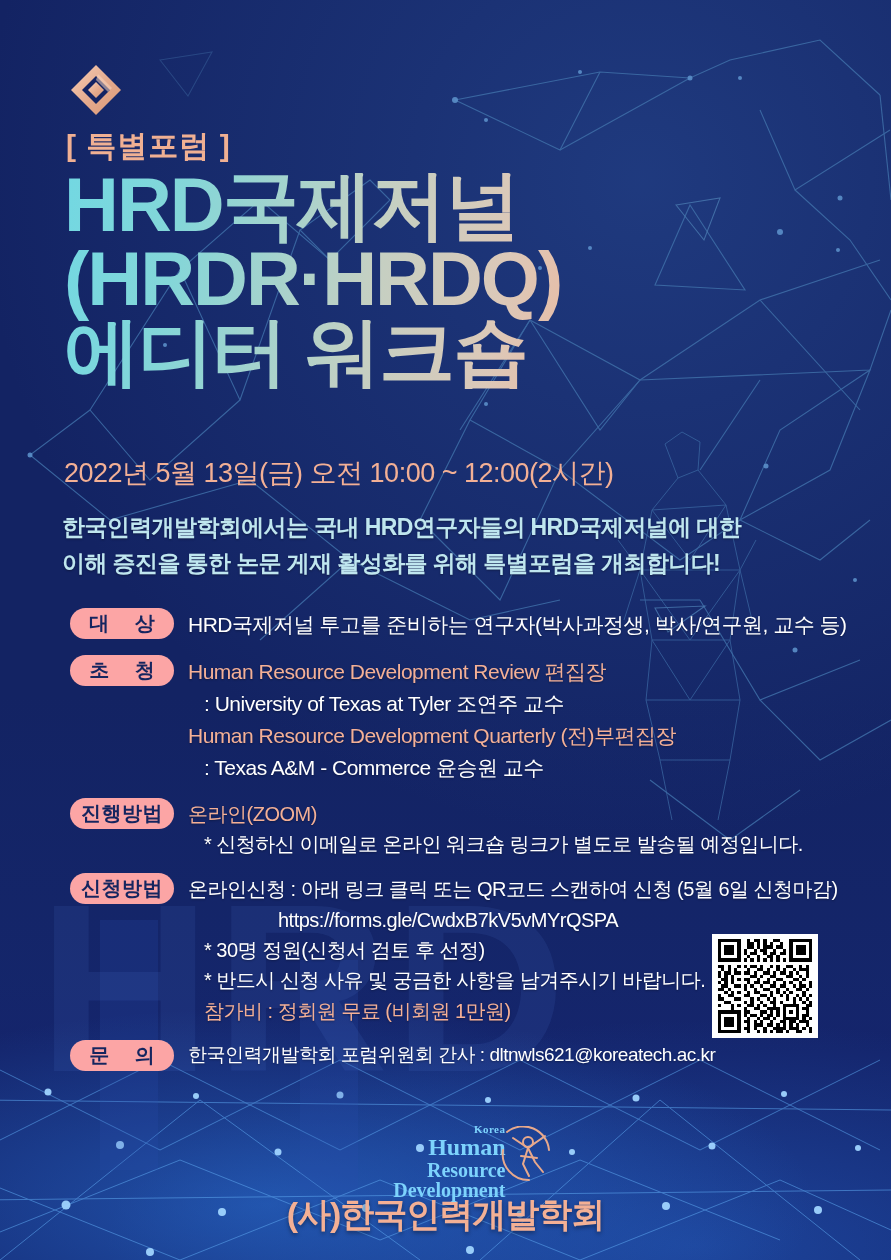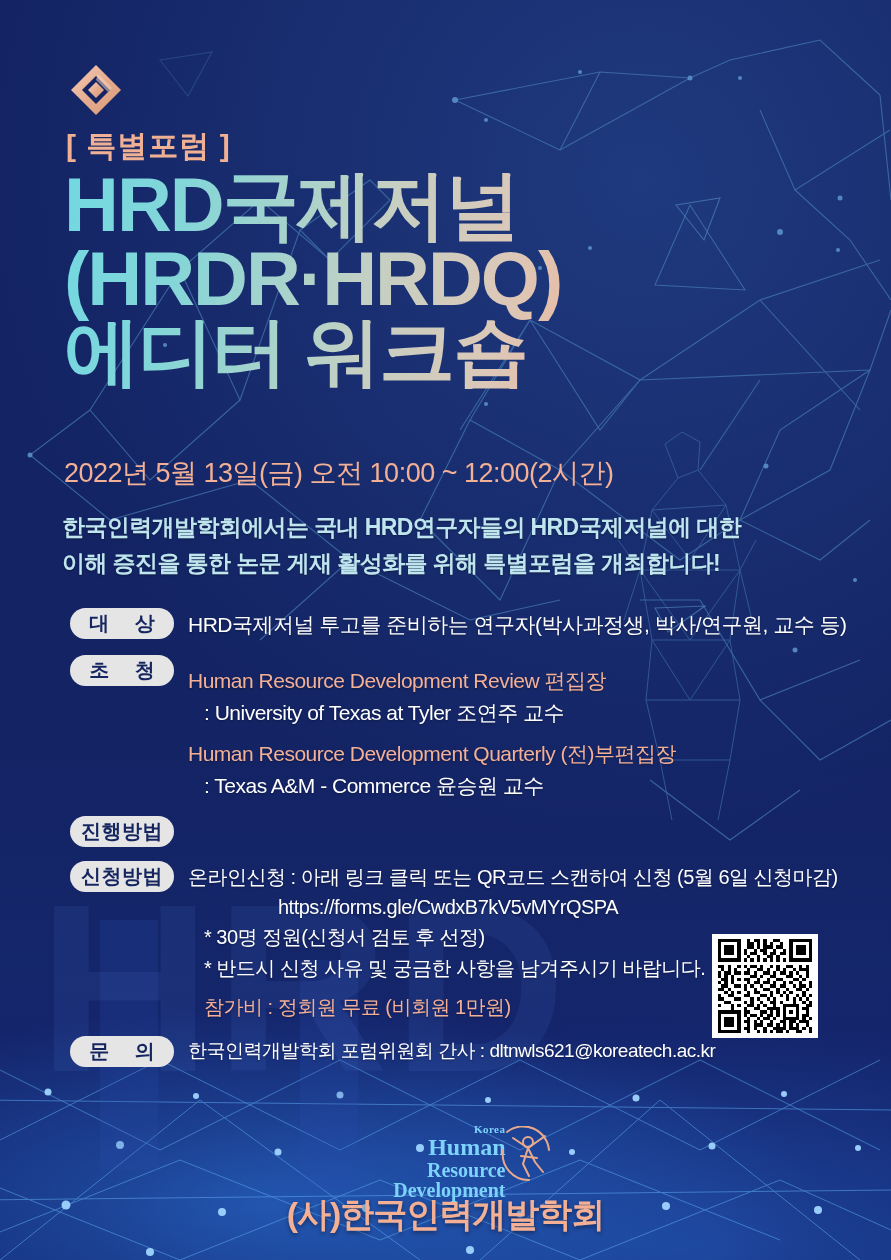--- a/index.html
+++ b/index.html
@@ -84,7 +84,7 @@
   .pill {
     flex:0 0 auto;
     width:104px; height:31px; margin-left:70px; margin-right:14px;
-    border-radius:16px; background:#e5e5e5;
+    border-radius:16px; background:#fca5a5;
     color:#15255f; font-size:20px; font-weight:bold;
     display:flex; align-items:center; justify-content:center;
     letter-spacing:.5px;

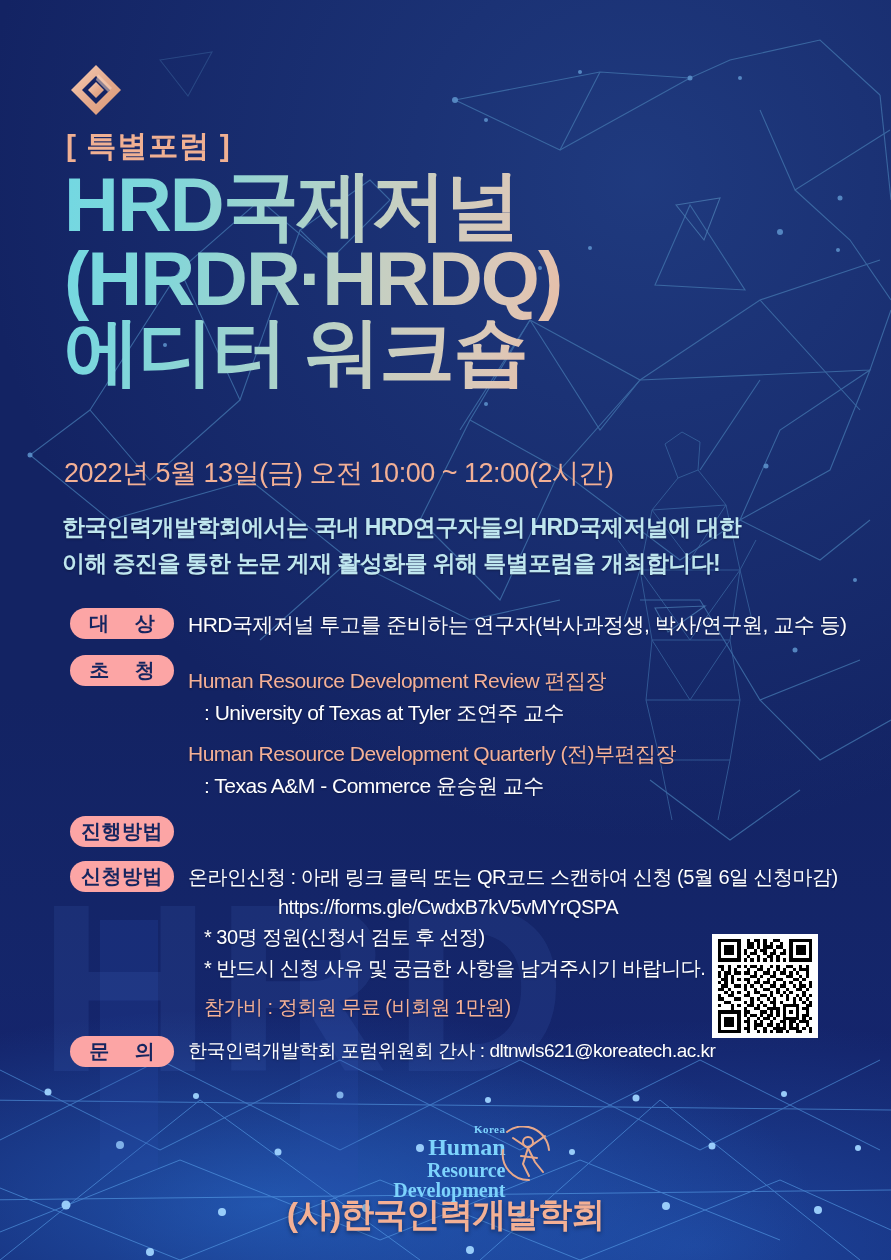--- a/index.html
+++ b/index.html
@@ -93,7 +93,7 @@
   .row-body { flex:1 1 auto; padding-top:1px; }
   .line { font-size:21px; line-height:1.52; letter-spacing:-.5px; color:#ffffff;
           text-shadow:0 1px 2px rgba(0,0,0,.3); white-space:nowrap; }
-  .line.peach { color:#f4b096;margin-top:9px; }
+  .line.peach { color:#f4b096; }
   .line.indent { padding-left:16px; }
   .line.center { text-align:center; padding-left:0; width:520px; }
   .line.small { font-size:20px; }

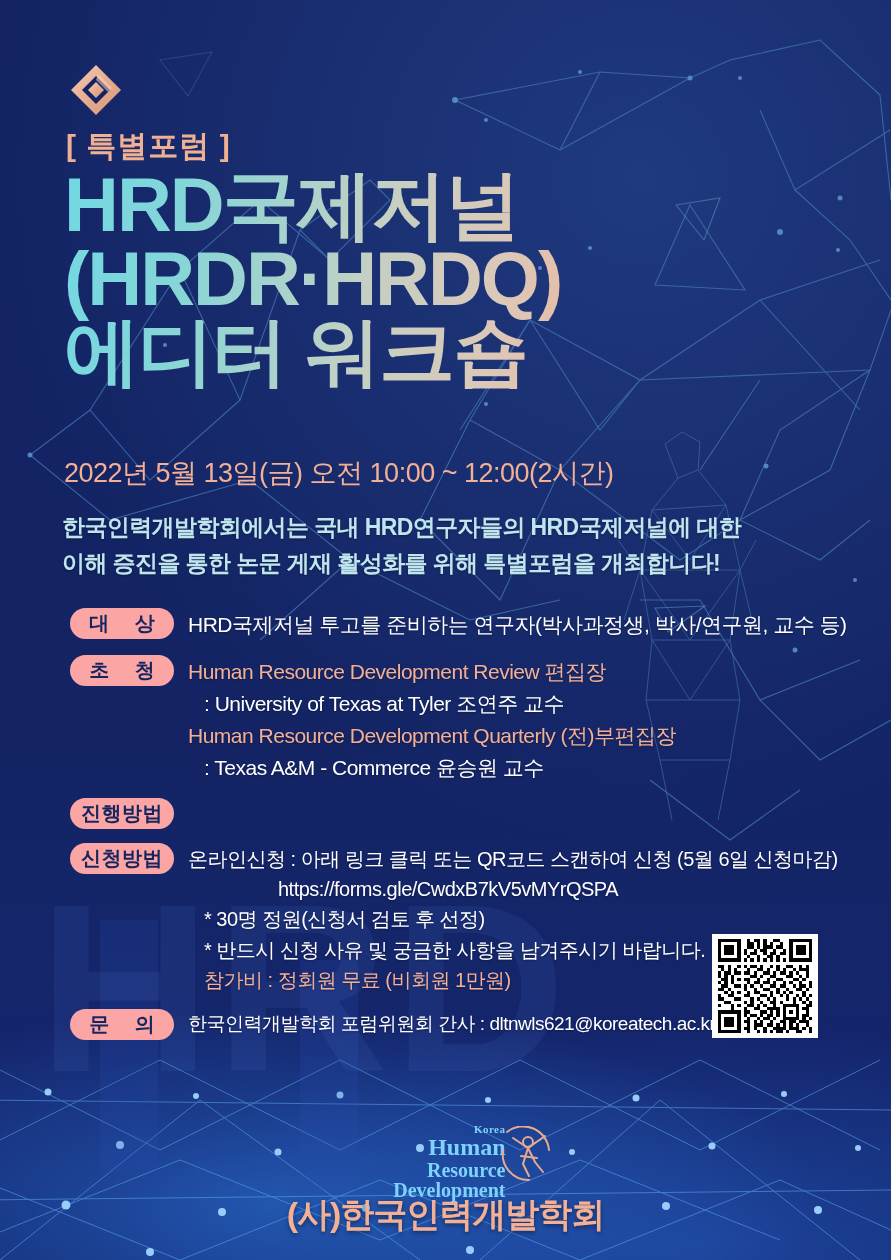--- a/index.html
+++ b/index.html
@@ -306,6 +306,10 @@
 
       <div class="row gap-top">
         <div class="pill">진행방법</div>
+        <div class="row-body">
+          <div class="line peach small">온라인(ZOOM)</div>
+          <div class="line indent small">* 신청하신 이메일로 온라인 워크숍 링크가 별도로 발송될 예정입니다.</div>
+        </div>
       </div>
 
       <div class="row gap-top">

